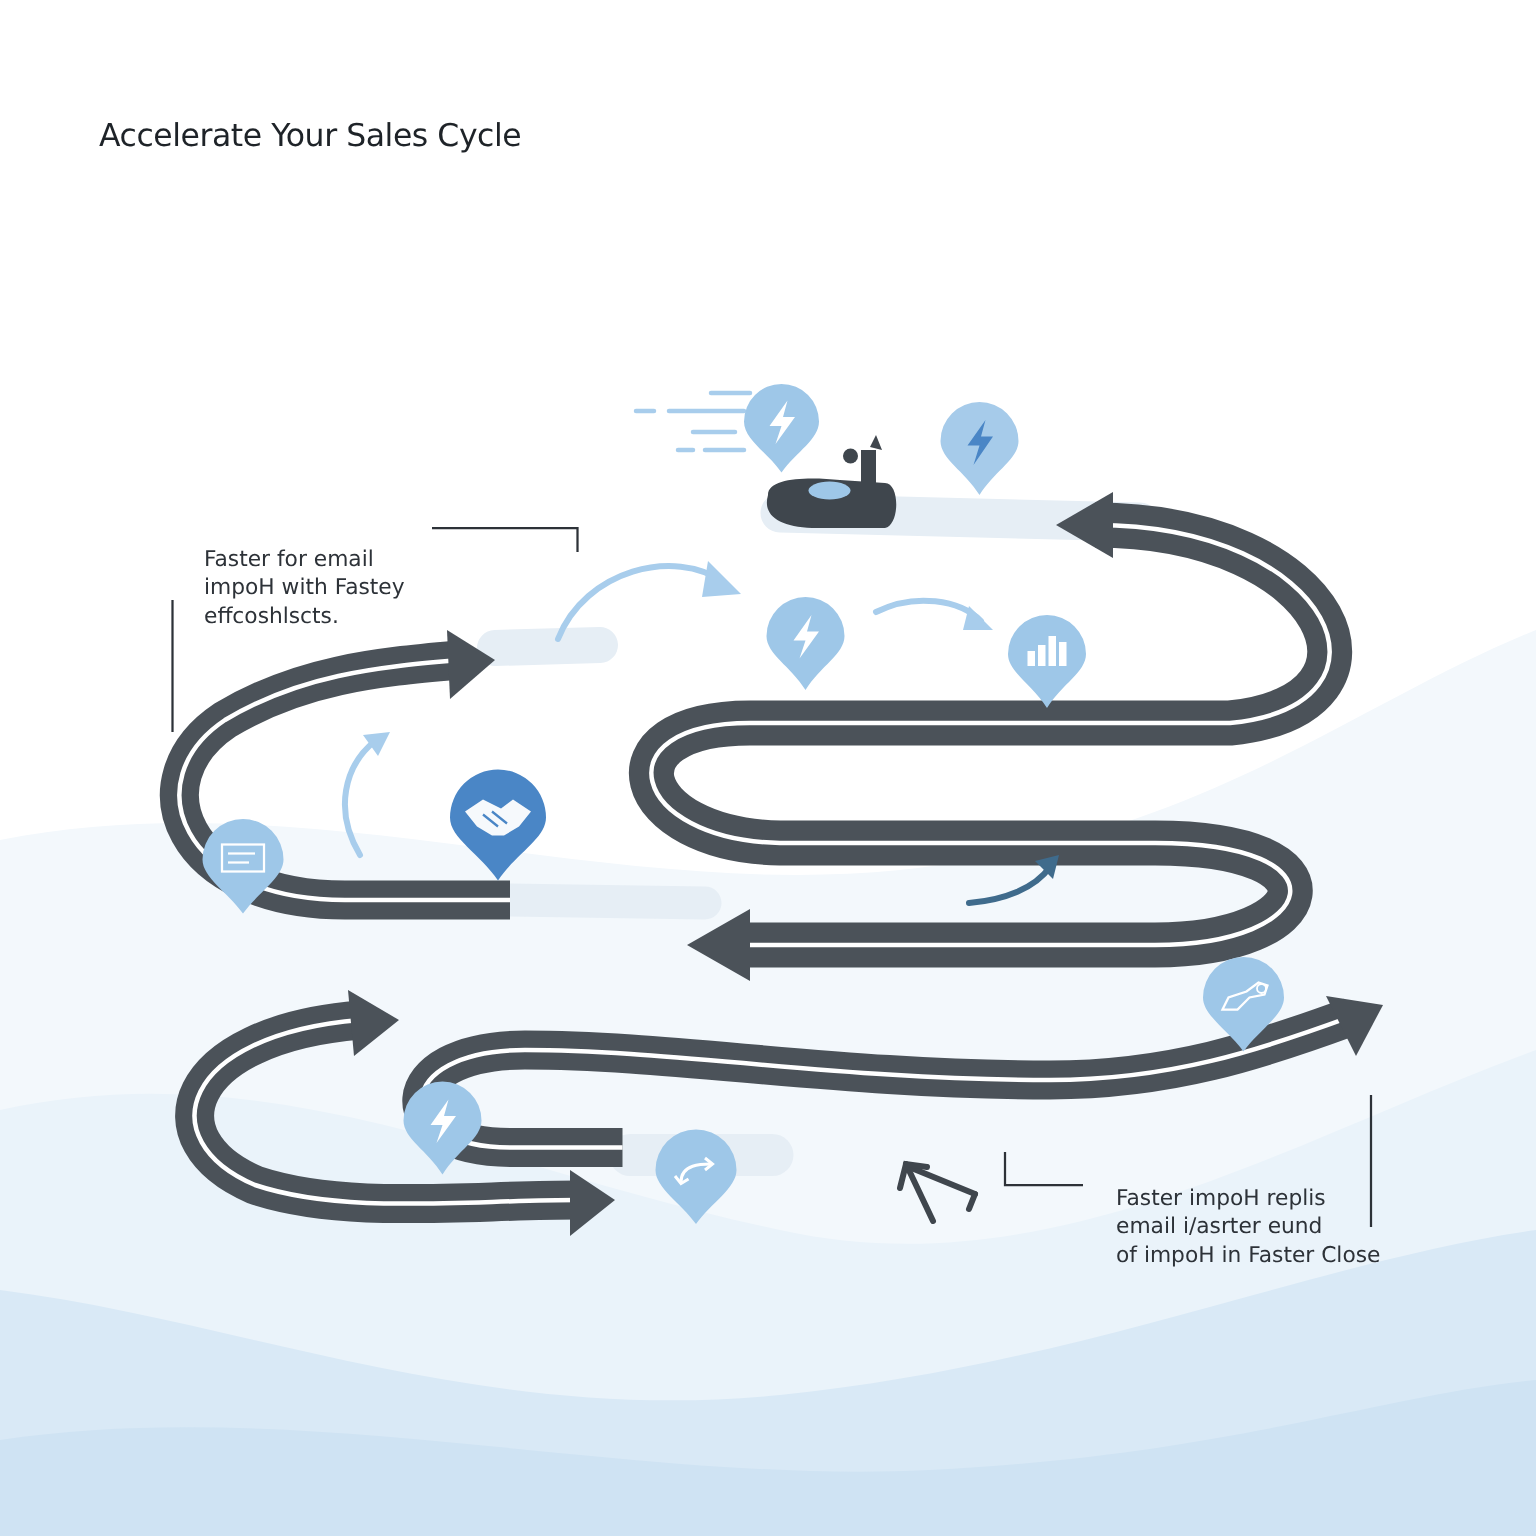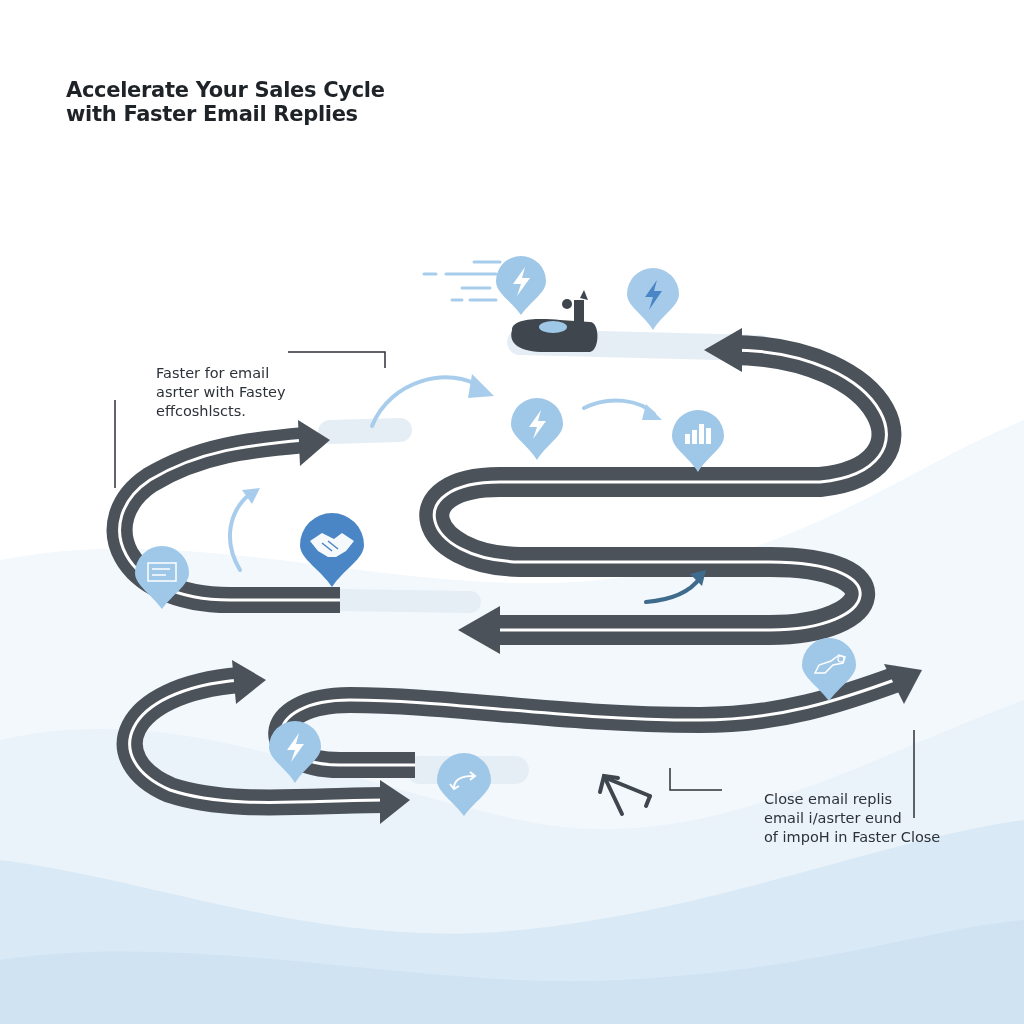--- a/index.html
+++ b/index.html
@@ -6,7 +6,7 @@
   body{width:1024px;height:1024px;position:relative;overflow:hidden;background:#ffffff;font-family:"DejaVu Sans","Liberation Sans",sans-serif;}
   .bg{position:absolute;inset:0;}
   .title{position:absolute;left:66px;top:78px;font-size:21px;line-height:24px;color:#1e2328;font-weight:normal;letter-spacing:-0.3px;}
-  .title span{display:block;font-weight:bold;}
+  .title span{display:block;}
   .note{position:absolute;font-size:14.5px;line-height:19px;color:#2d3238;margin-left:20px;}
   .note span{display:block;}
   .note-a{left:136px;top:364px;}

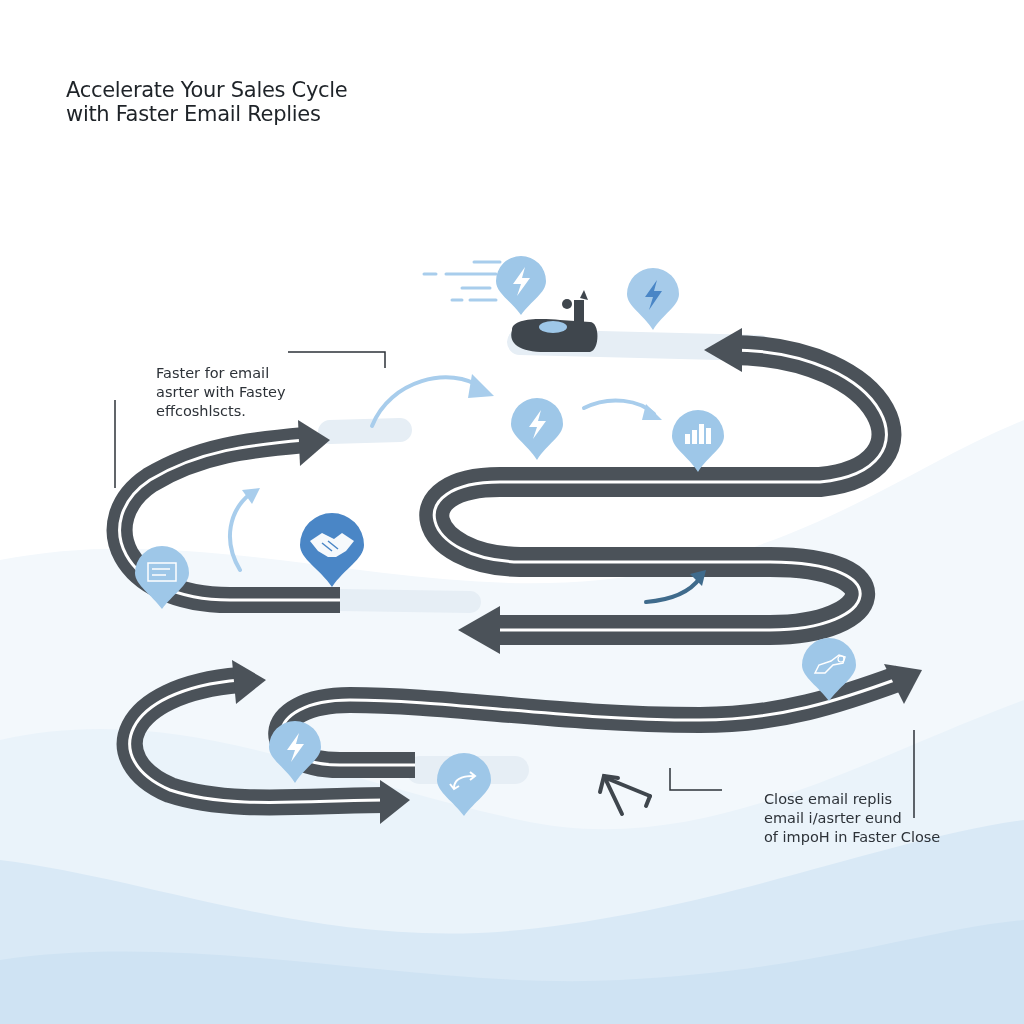--- a/index.html
+++ b/index.html
@@ -32,7 +32,6 @@
 
 <div class="title">
   <span>Accelerate Your Sales Cycle</span>
-  <span>with Faster Email Replies</span>
 </div>
 
 <svg class="main" width="1024" height="1024" viewBox="0 0 1024 1024">

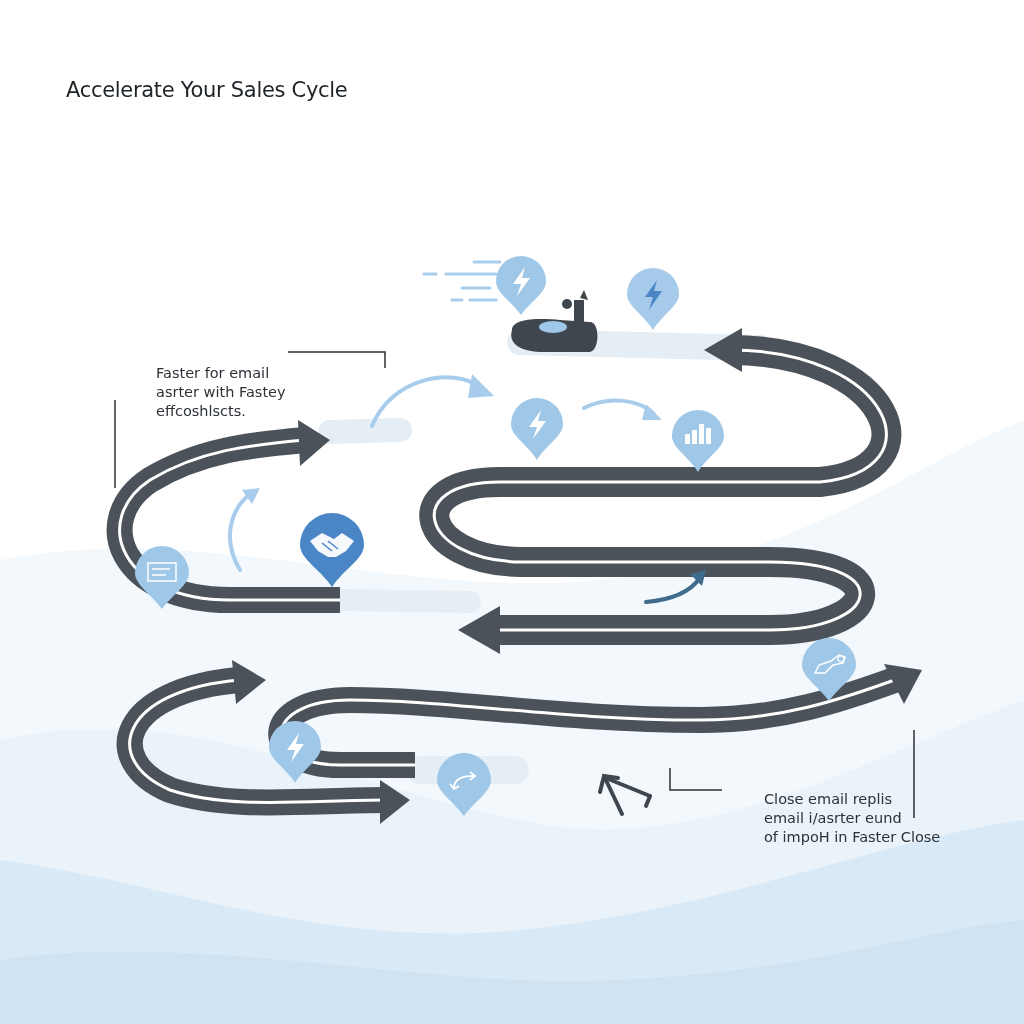--- a/index.html
+++ b/index.html
@@ -7,7 +7,7 @@
   .bg{position:absolute;inset:0;}
   .title{position:absolute;left:66px;top:78px;font-size:21px;line-height:24px;color:#1e2328;font-weight:normal;letter-spacing:-0.3px;}
   .title span{display:block;}
-  .note{position:absolute;font-size:14.5px;line-height:19px;color:#2d3238;margin-left:20px;}
+  .note{position:absolute;font-size:14.5px;line-height:19px;color:#2d3238;}
   .note span{display:block;}
   .note-a{left:136px;top:364px;}
   .note-b{left:744px;top:790px;}

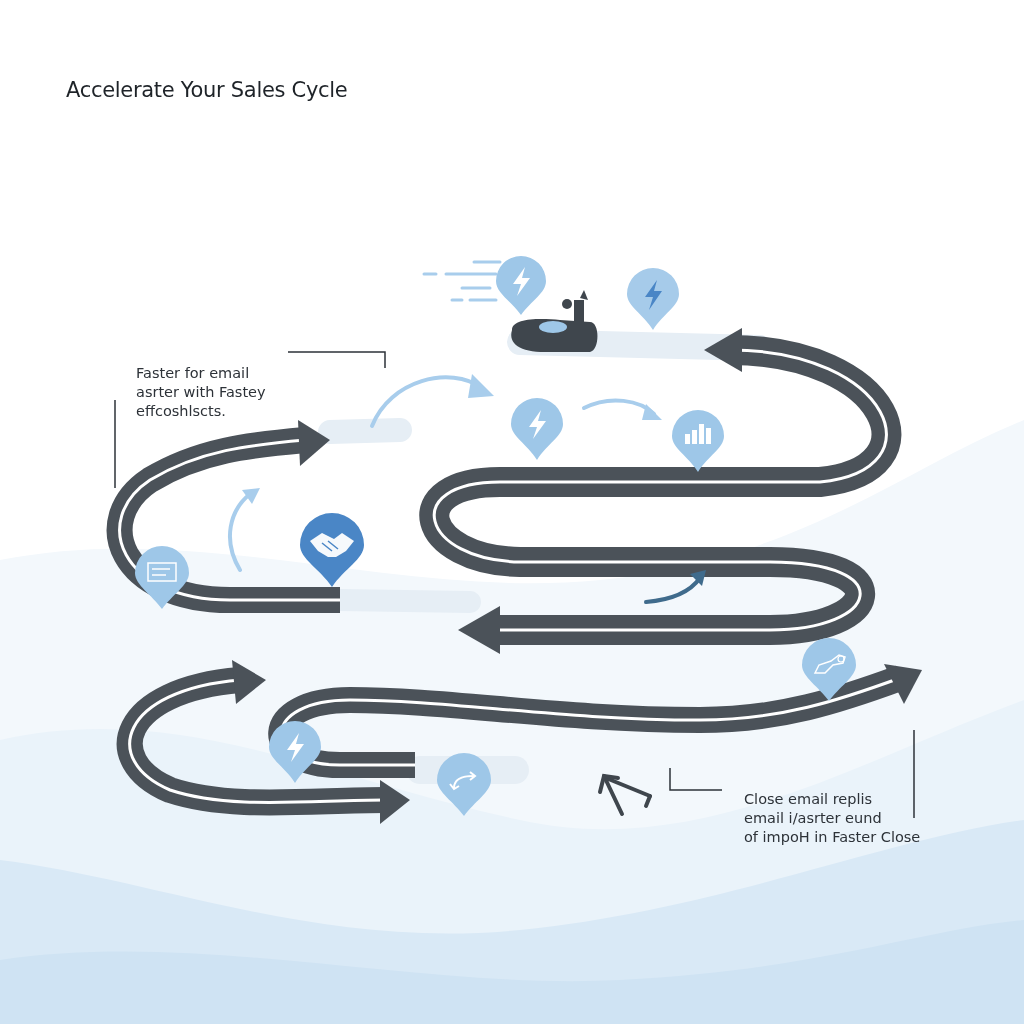--- a/index.html
+++ b/index.html
@@ -176,7 +176,7 @@
 
 <div class="note note-a">
   <span>Faster for email</span>
-  <span>asrter with Fastey</span>
+  <span>impoH with Fastey</span>
   <span>effcoshlscts.</span>
 </div>
 

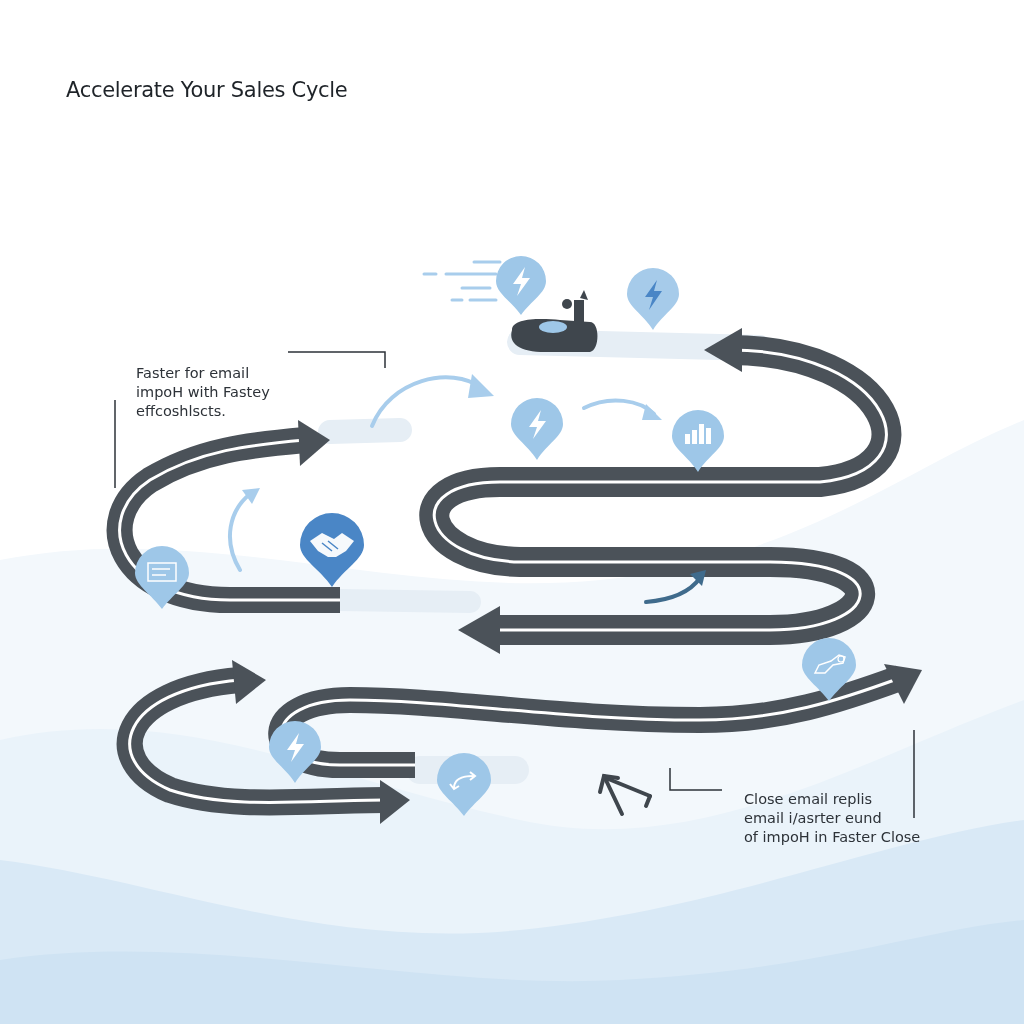--- a/index.html
+++ b/index.html
@@ -181,7 +181,7 @@
 </div>
 
 <div class="note note-b">
-  <span>Close email replis</span>
+  <span>Faster impoH replis</span>
   <span>email i/asrter eund</span>
   <span>of impoH in Faster Close</span>
 </div>

